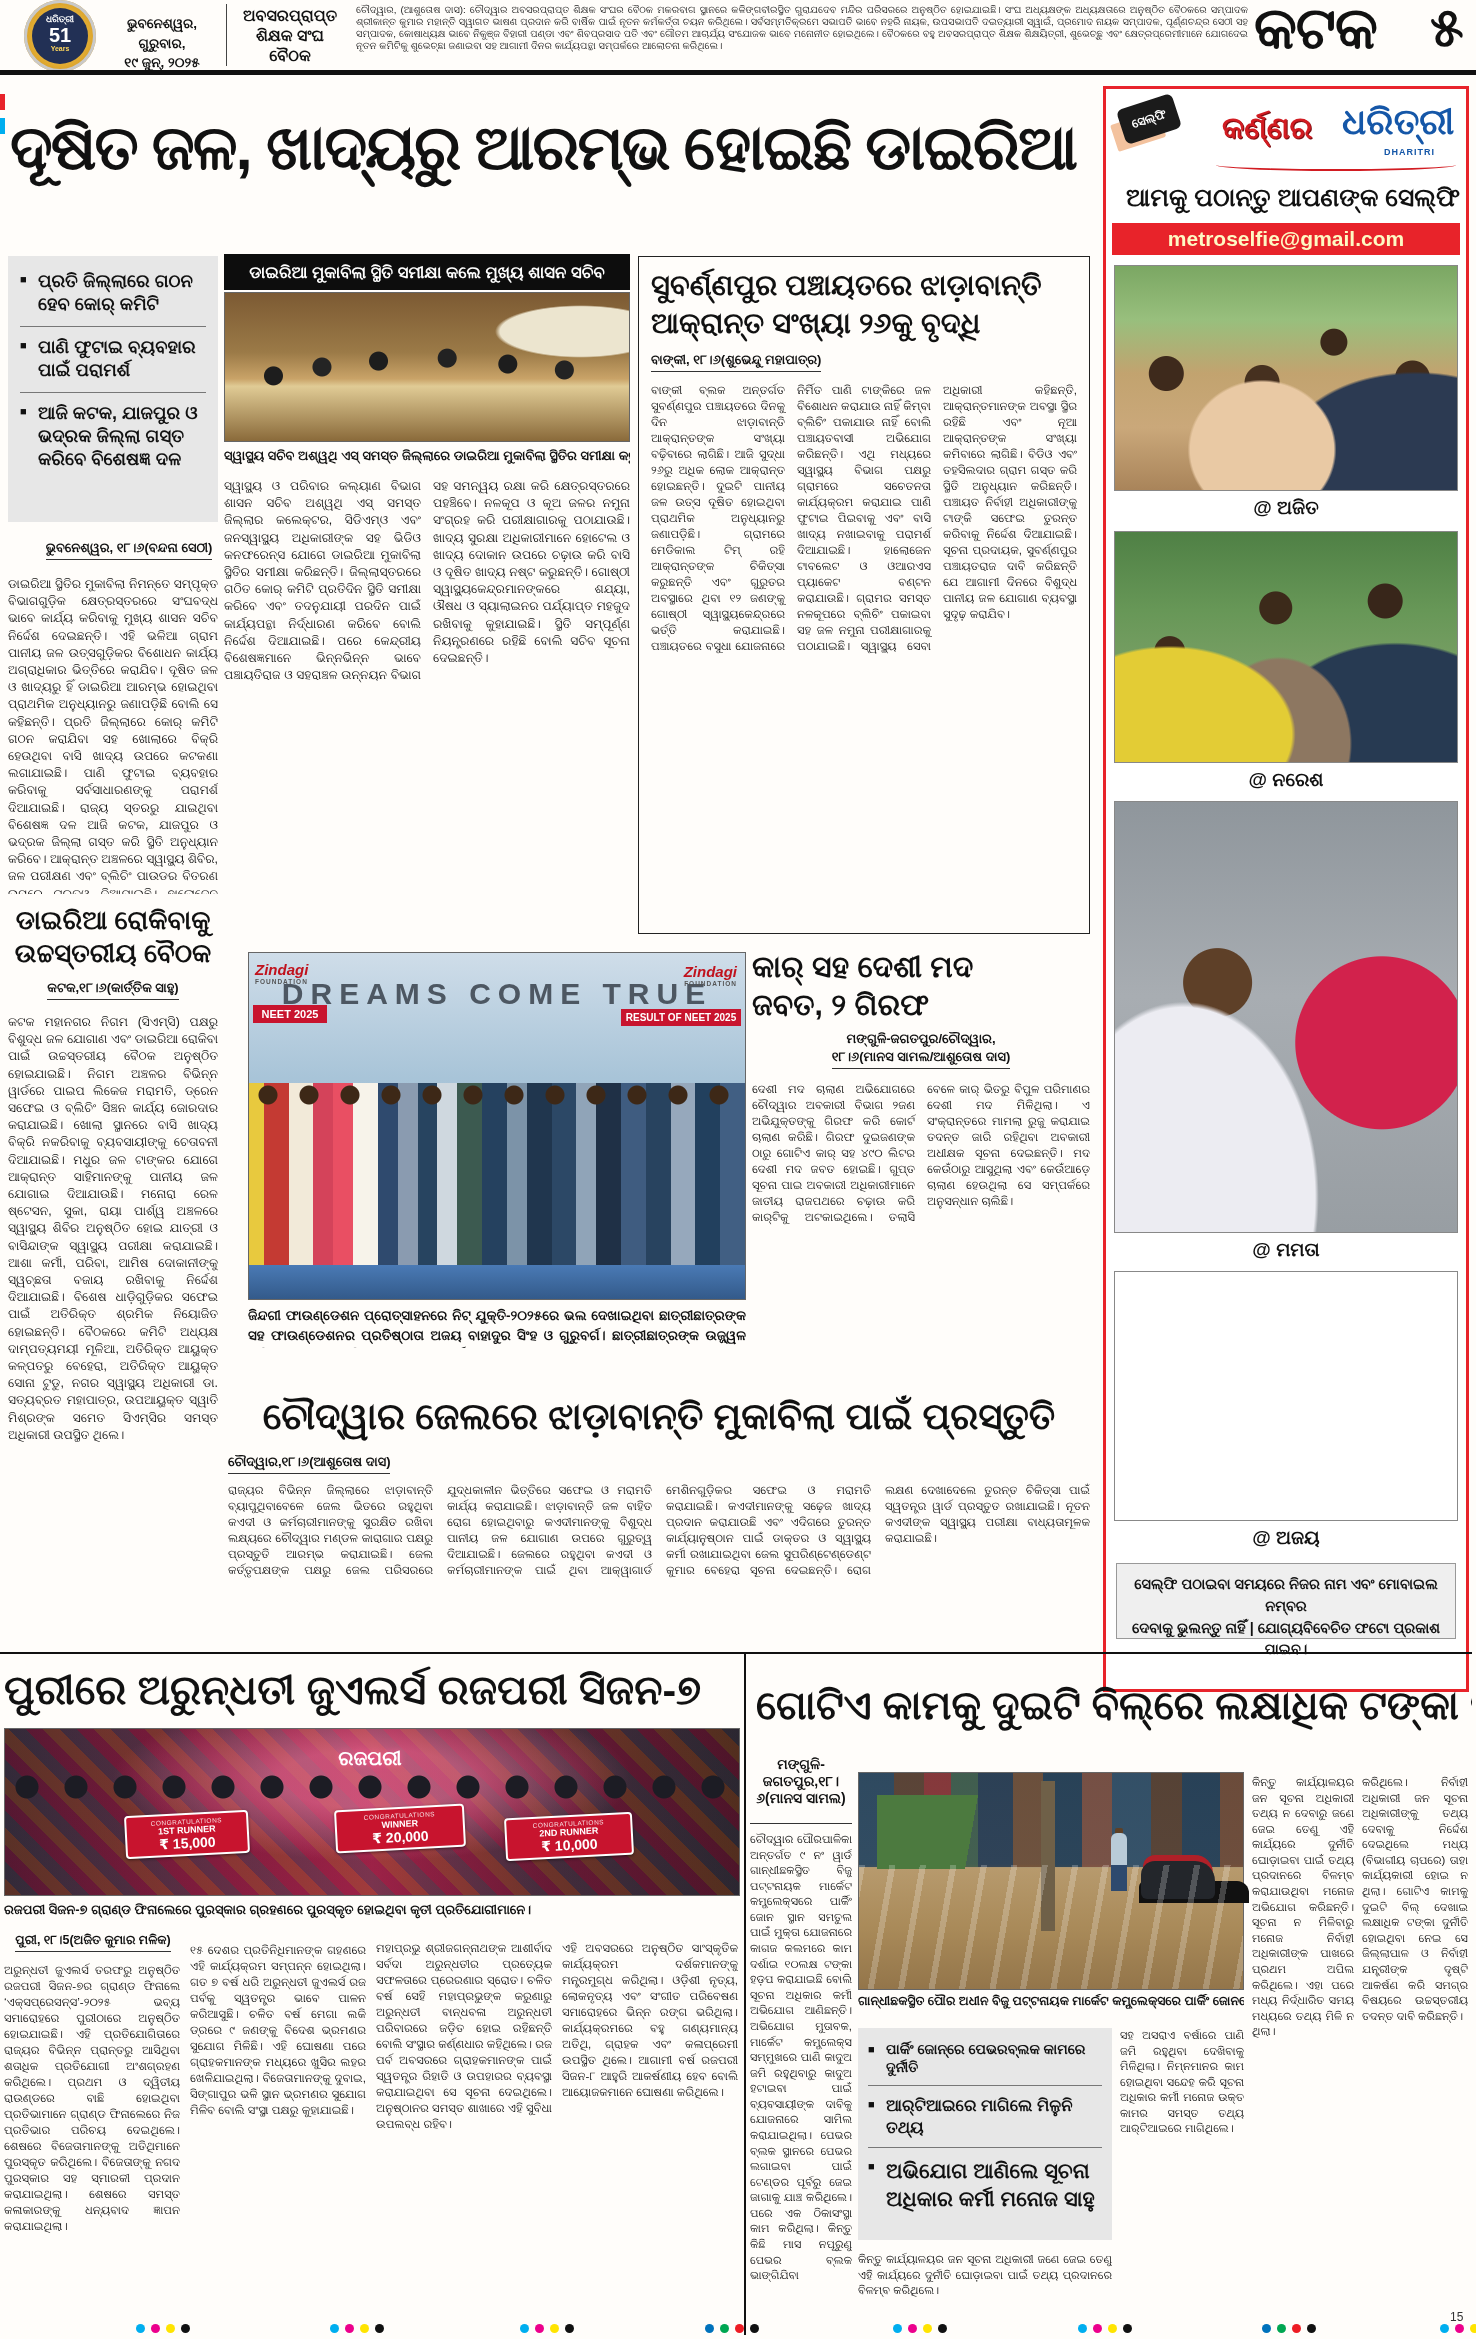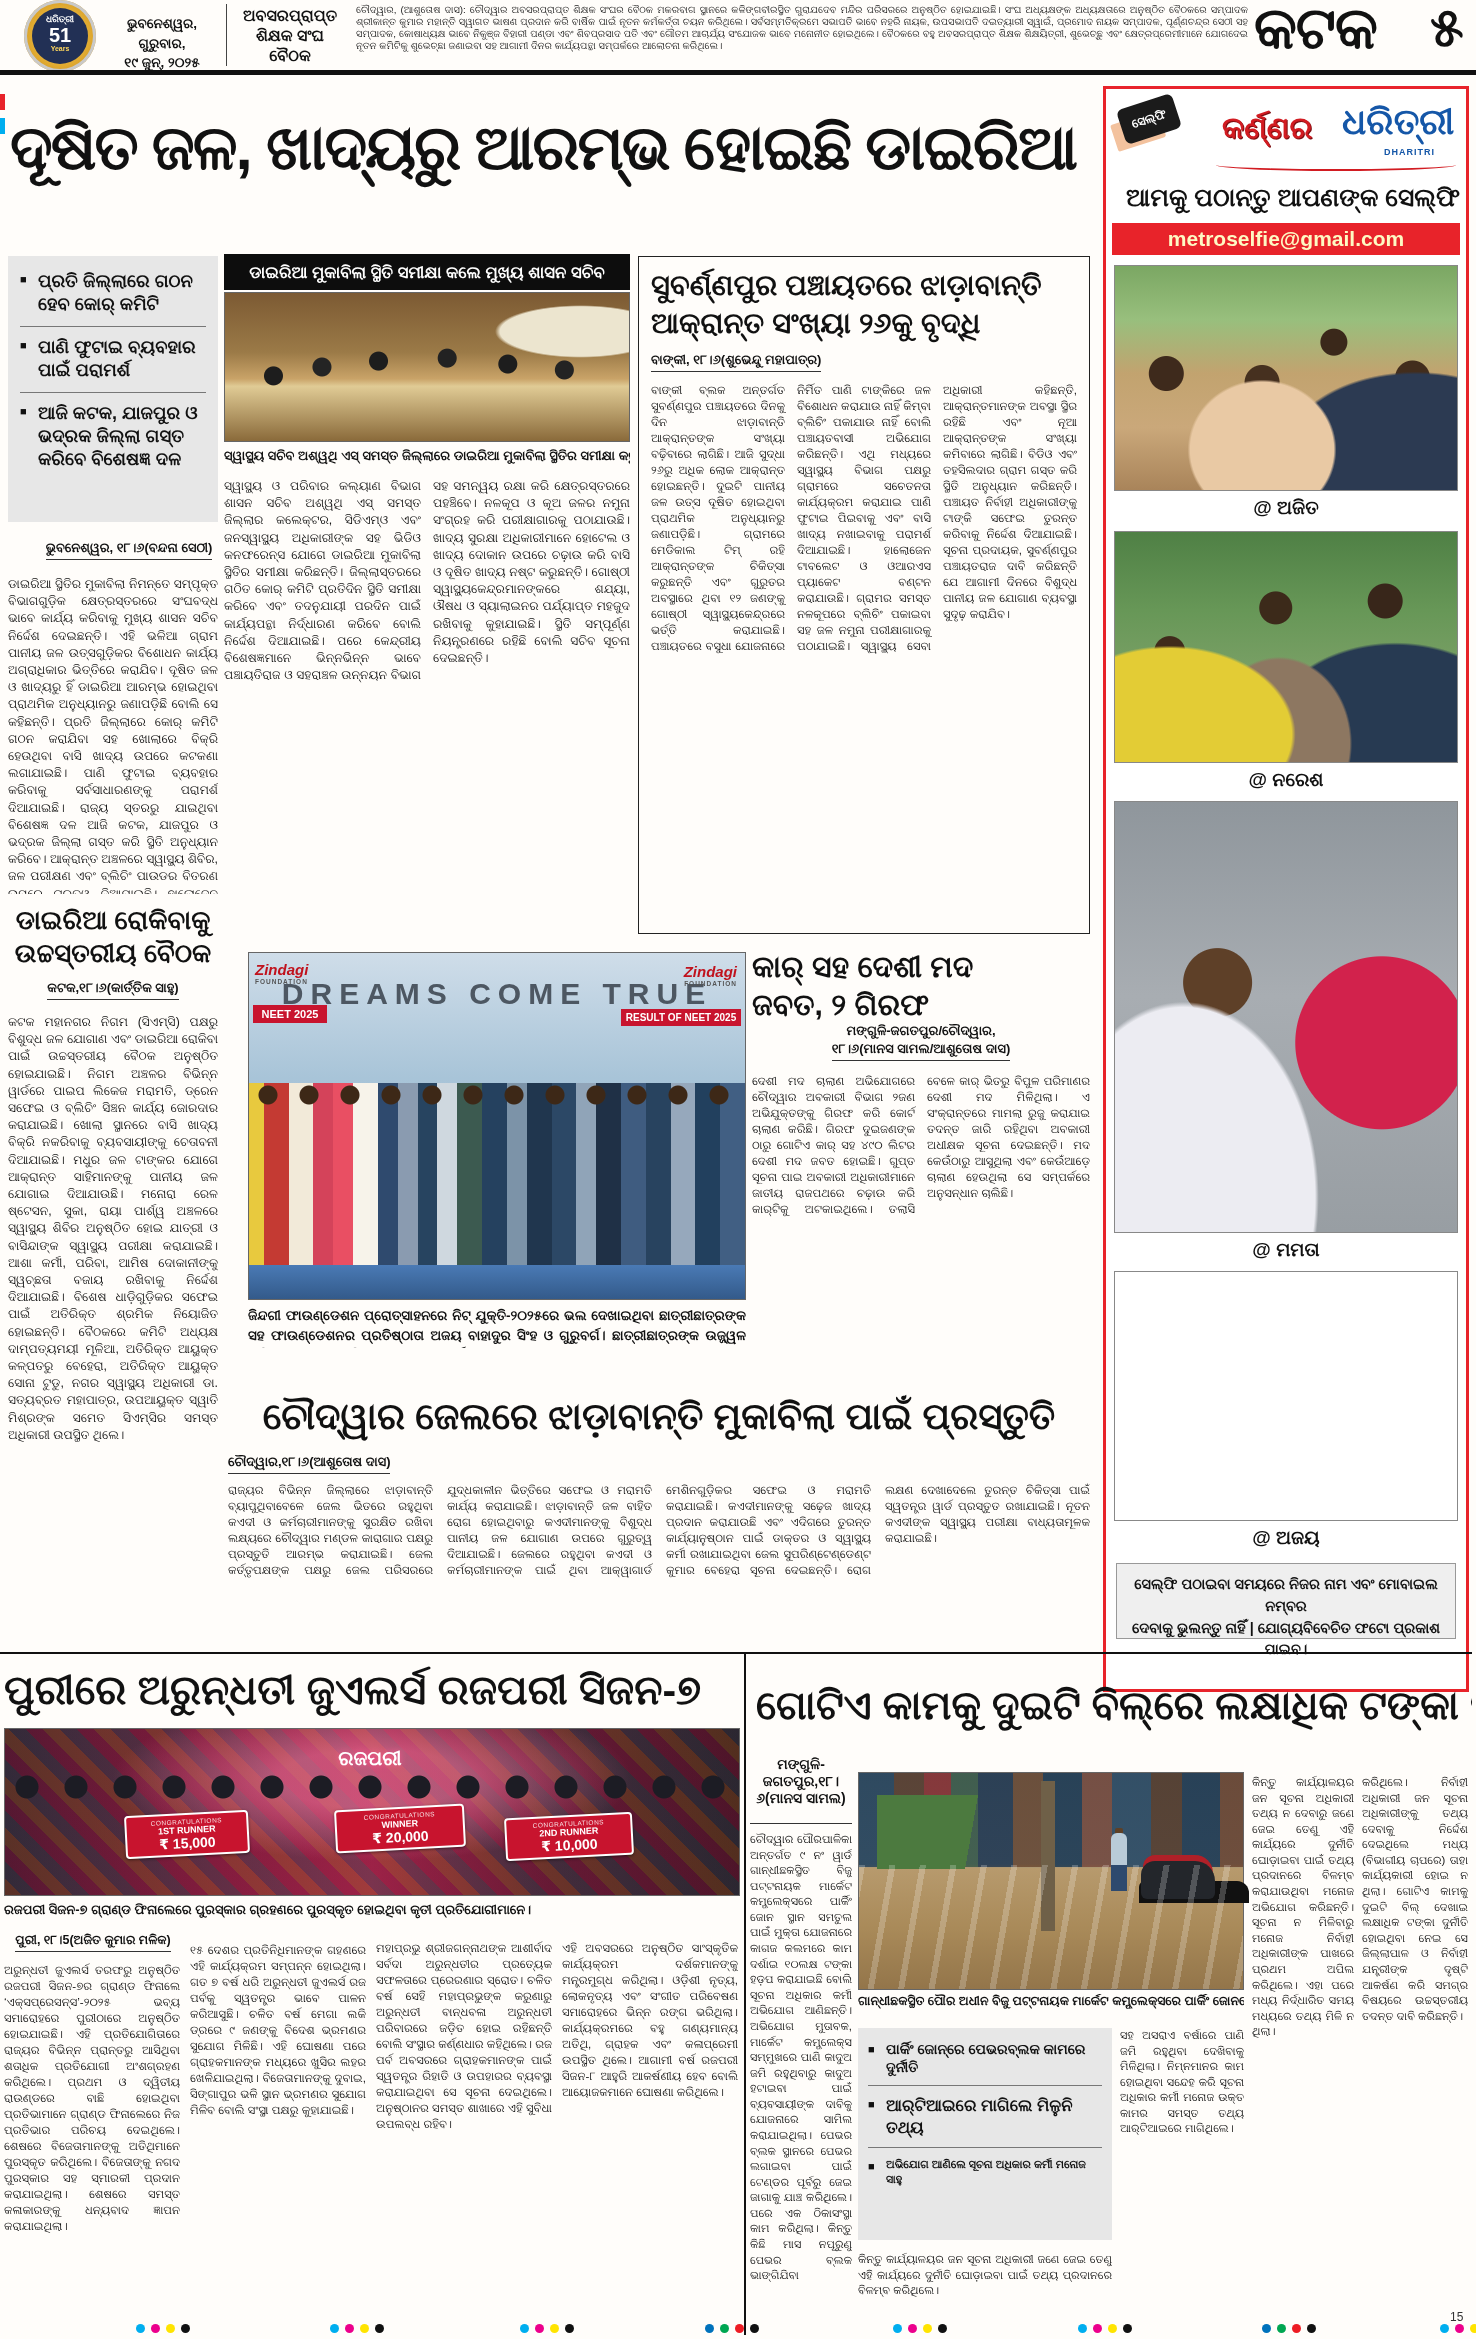--- a/index.html
+++ b/index.html
@@ -190,7 +190,7 @@
       <div>କାର୍ ସହ ଦେଶୀ ମଦ</div>
       <div>ଜବତ, ୨ ଗିରଫ</div>
     </div>
-    <div class="c" style="">
+    <div class="c" style="margin-top:8px;">
       <div class="dateline">ମଙ୍ଗୁଳି-ଜଗତପୁର/ଚୌଦ୍ୱାର,</div>
       <div class="dateline dl-underline">୧୮।୬(ମାନସ ସାମଲ/ଆଶୁତୋଷ ଦାସ)</div>
     </div>

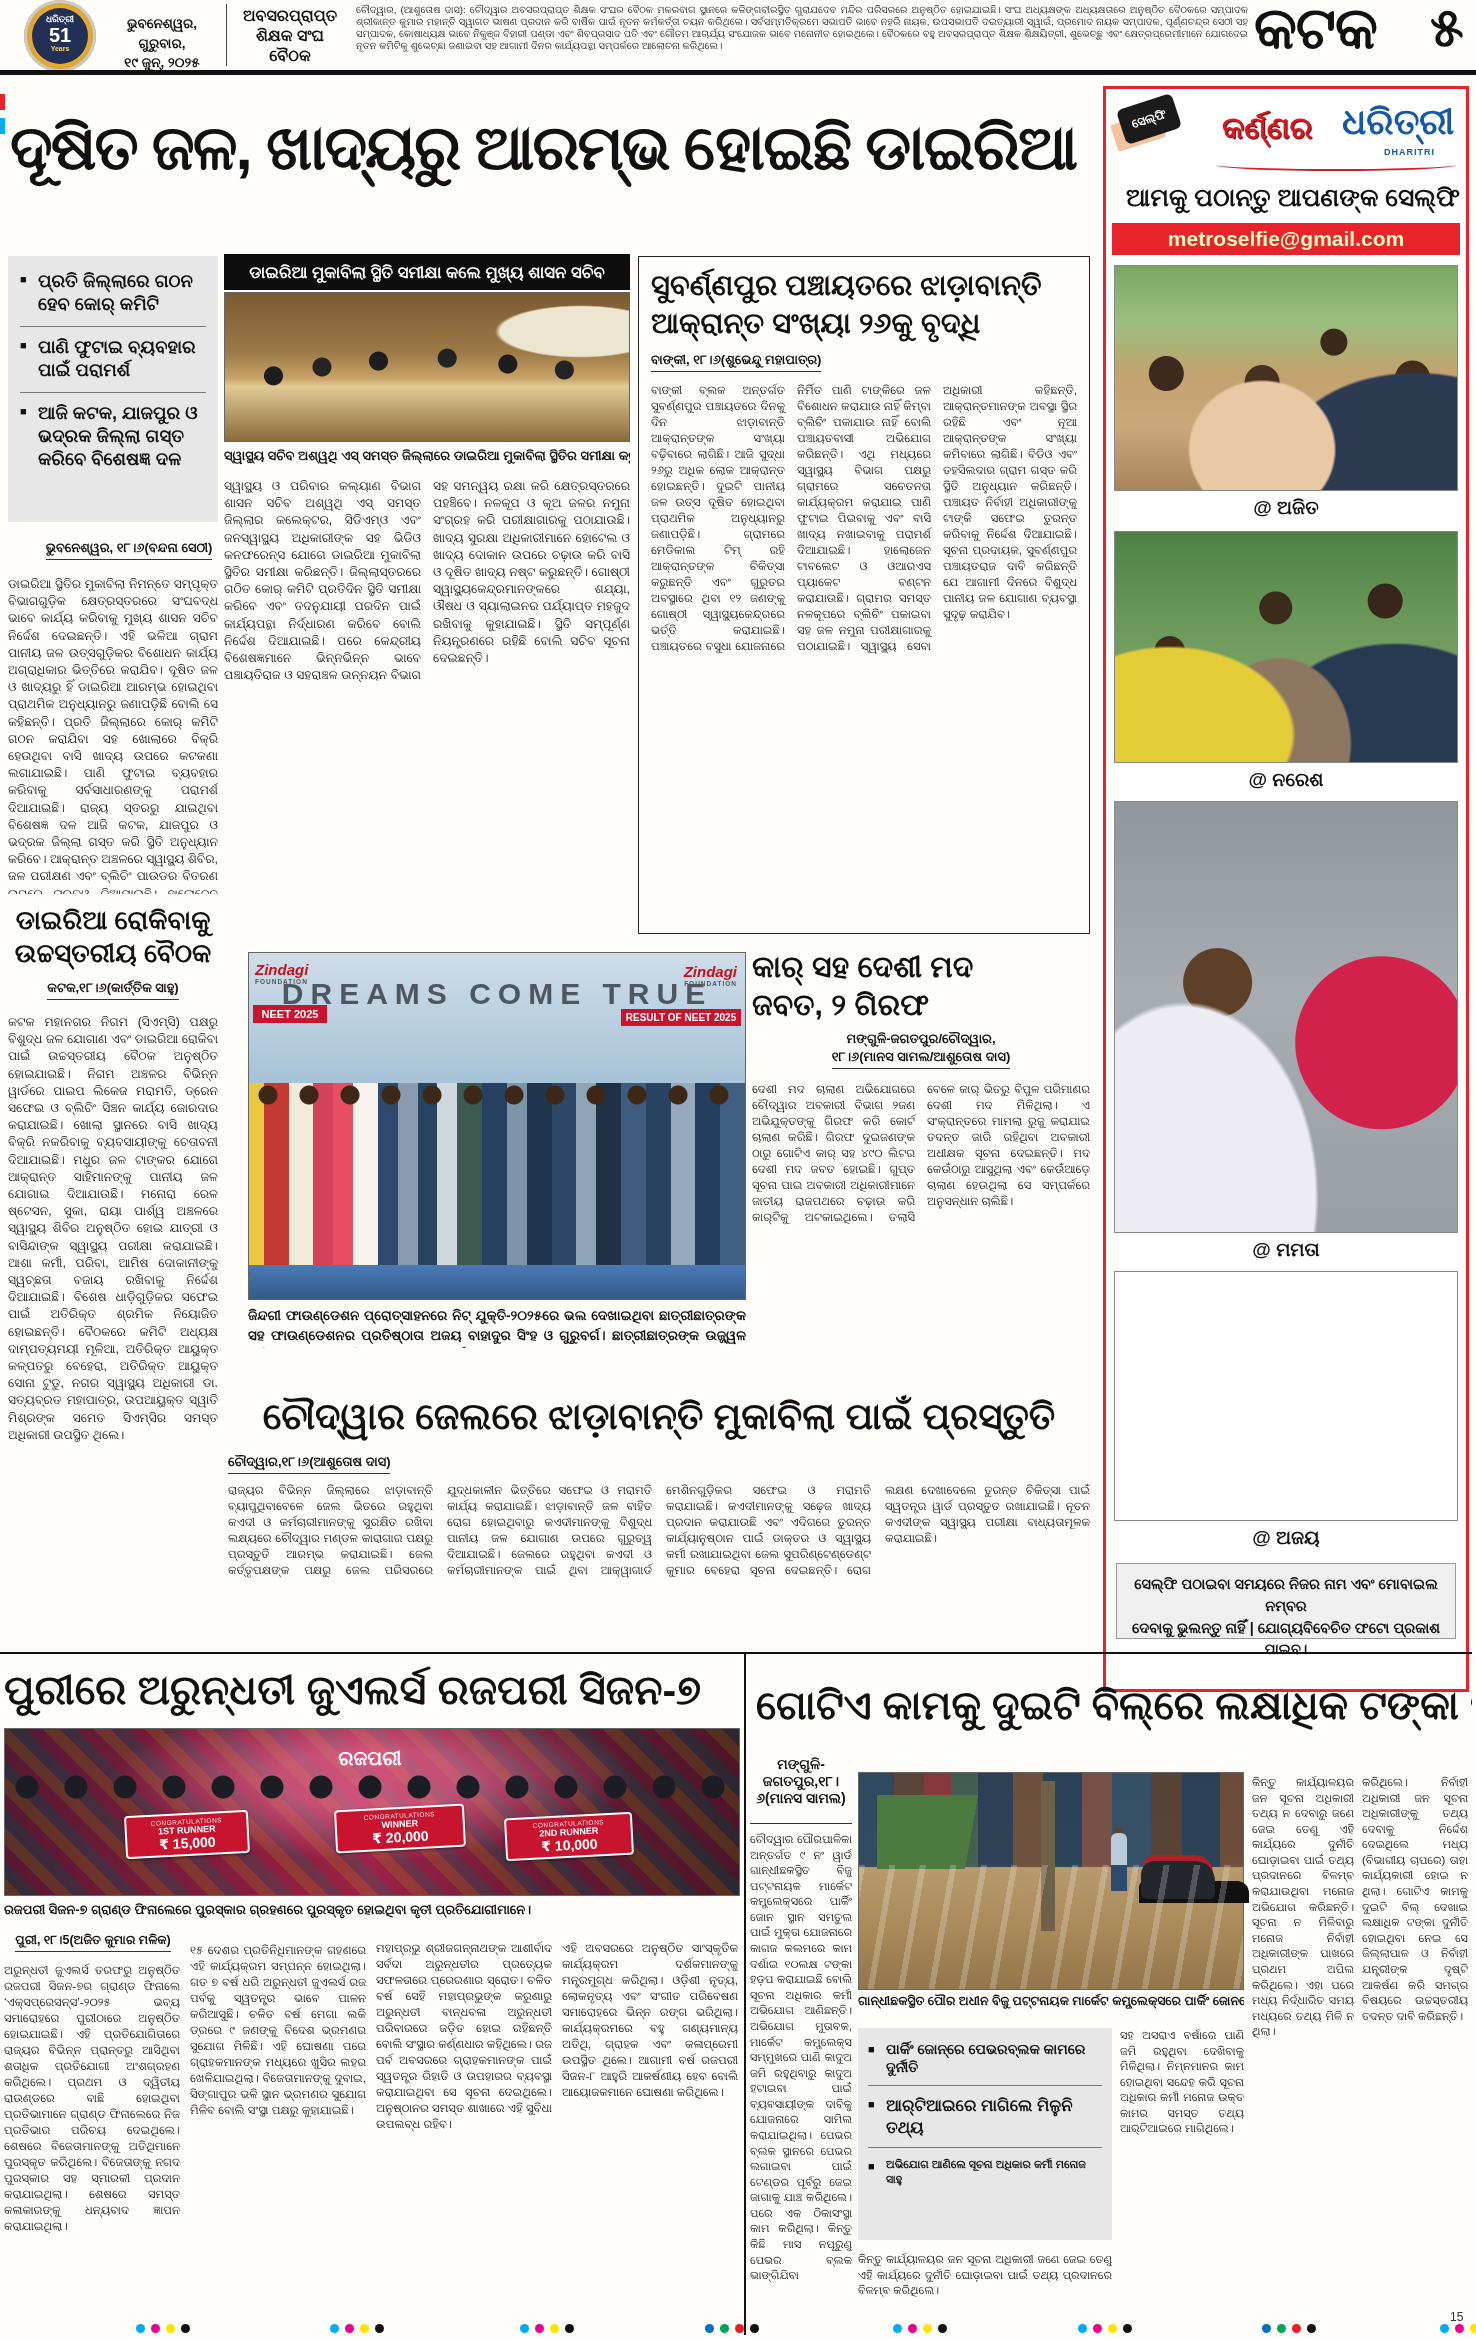--- a/index.html
+++ b/index.html
@@ -278,7 +278,7 @@
     <div class="bullet-sep"></div>
     <div class="bullet" style="font-size:16.5px;">ଆର୍‌ଟିଆଇରେ ମାଗିଲେ ମିଳୁନି ତଥ୍ୟ</div>
     <div class="bullet-sep"></div>
-    <div class="bullet" style="font-size:11px;">ଅଭିଯୋଗ ଆଣିଲେ ସୂଚନା ଅଧିକାର କର୍ମୀ ମନୋଜ ସାହୁ</div>
+    <div class="bullet" style="font-size:21px;">ଅଭିଯୋଗ ଆଣିଲେ ସୂଚନା ଅଧିକାର କର୍ମୀ ମନୋଜ ସାହୁ</div>
   </div>
   <div class="abs j hid body-sm" style="left:1120px;top:2028px;width:124px;height:306px;font-size:11.3px;">ସହ ଅସରାଏ ବର୍ଷାରେ ପାଣି ଜମି ରହୁଥିବା ଦେଖିବାକୁ ମିଳିଥିଲା। ନିମ୍ନମାନର କାମ ହୋଇଥିବା ସନ୍ଦେହ କରି ସୂଚନା ଅଧିକାର କର୍ମୀ ମନୋଜ ଉକ୍ତ କାମର ସମସ୍ତ ତଥ୍ୟ ଆର୍‌ଟିଆଇରେ ମାଗିଥିଲେ।</div>
   <div class="abs j hid body-sm" style="left:858px;top:2252px;width:254px;height:82px;font-size:11.3px;">କିନ୍ତୁ କାର୍ଯ୍ୟାଳୟର ଜନ ସୂଚନା ଅଧିକାରୀ ଜଣେ ଜେଇ ତେଣୁ ଏହି କାର୍ଯ୍ୟରେ ଦୁର୍ନୀତି ଘୋଡ଼ାଇବା ପାଇଁ ତଥ୍ୟ ପ୍ରଦାନରେ ବିଳମ୍ବ କରିଥିଲେ।</div>

